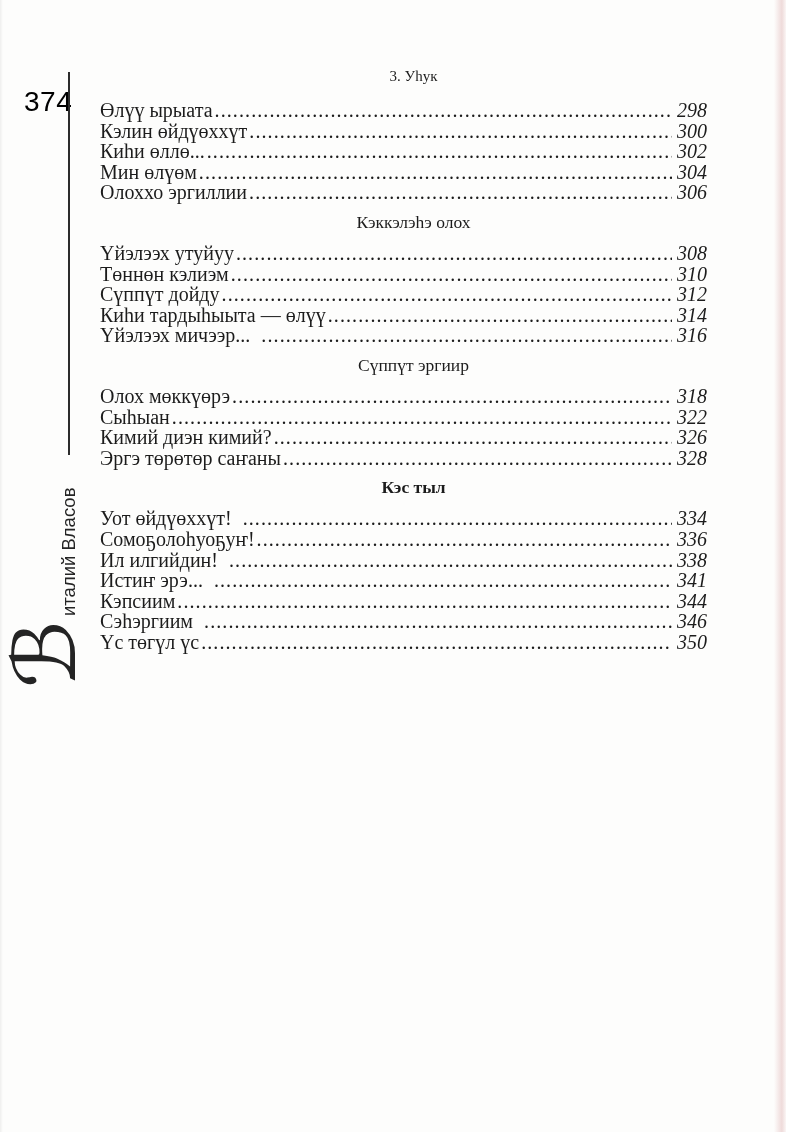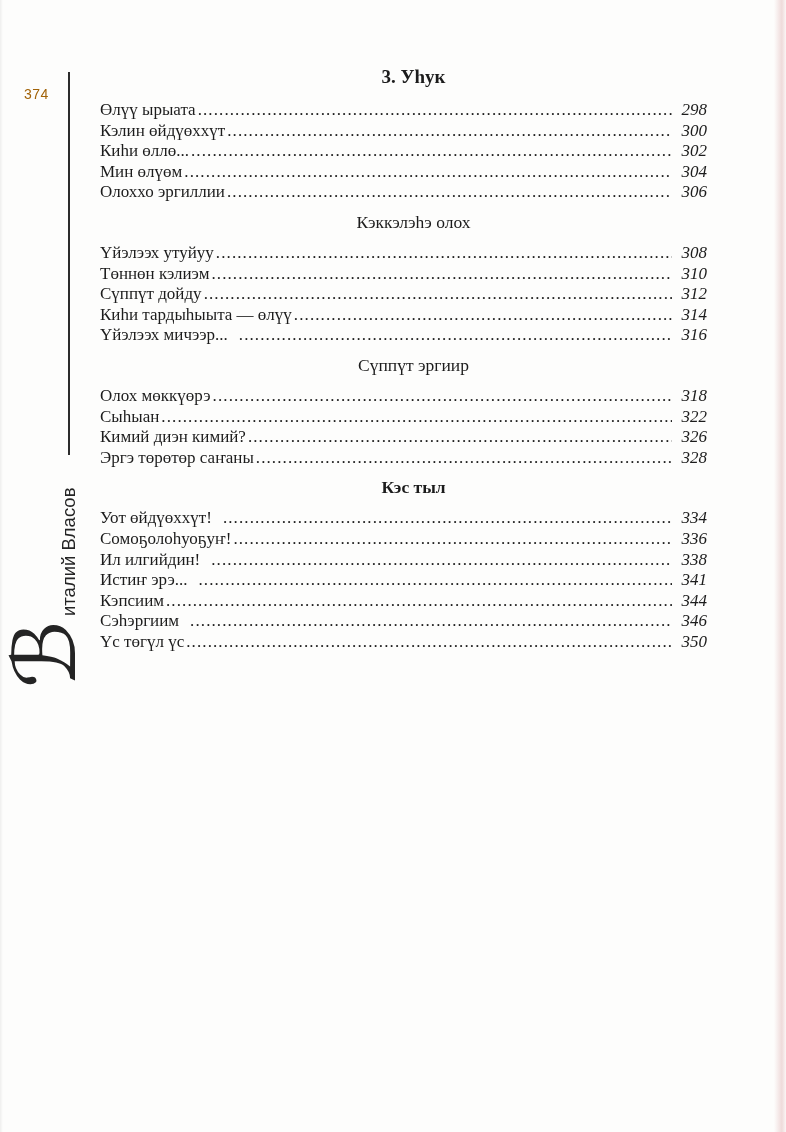--- a/index.html
+++ b/index.html
@@ -33,7 +33,7 @@
   .content{position:absolute;left:100px;top:66px;width:607px;}
   .part{
     margin:0 0 13px;padding-left:20px;text-align:center;
-    font-size:19px;font-weight:bold;line-height:21px;
+    font-size:15px;font-weight:normal;line-height:21px;
   }
   .sec{margin-bottom:9px;}
   .sec-title{

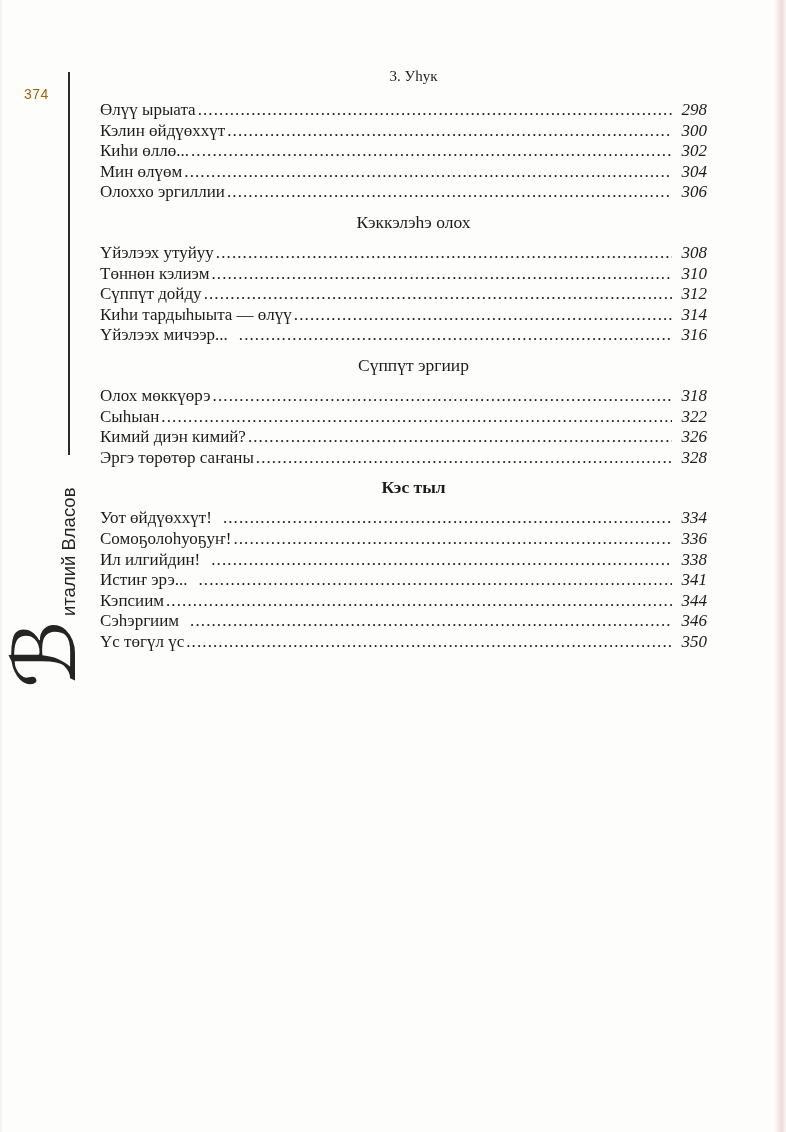--- a/index.html
+++ b/index.html
@@ -16,7 +16,7 @@
     background:linear-gradient(to right,rgba(231,196,196,0),rgba(227,190,190,.55) 65%,rgba(246,232,232,.35));}
   .folio{
     position:absolute;left:24px;top:86px;
-    font-family:"Liberation Sans",sans-serif;font-size:14px;letter-spacing:.5px;color:#a16207;
+    font-family:"Liberation Sans",sans-serif;font-size:28px;letter-spacing:.5px;color:#000000;
   }
   .rule{position:absolute;left:68px;top:72px;width:2px;height:383px;background:#2c2c2c;}
   .author{

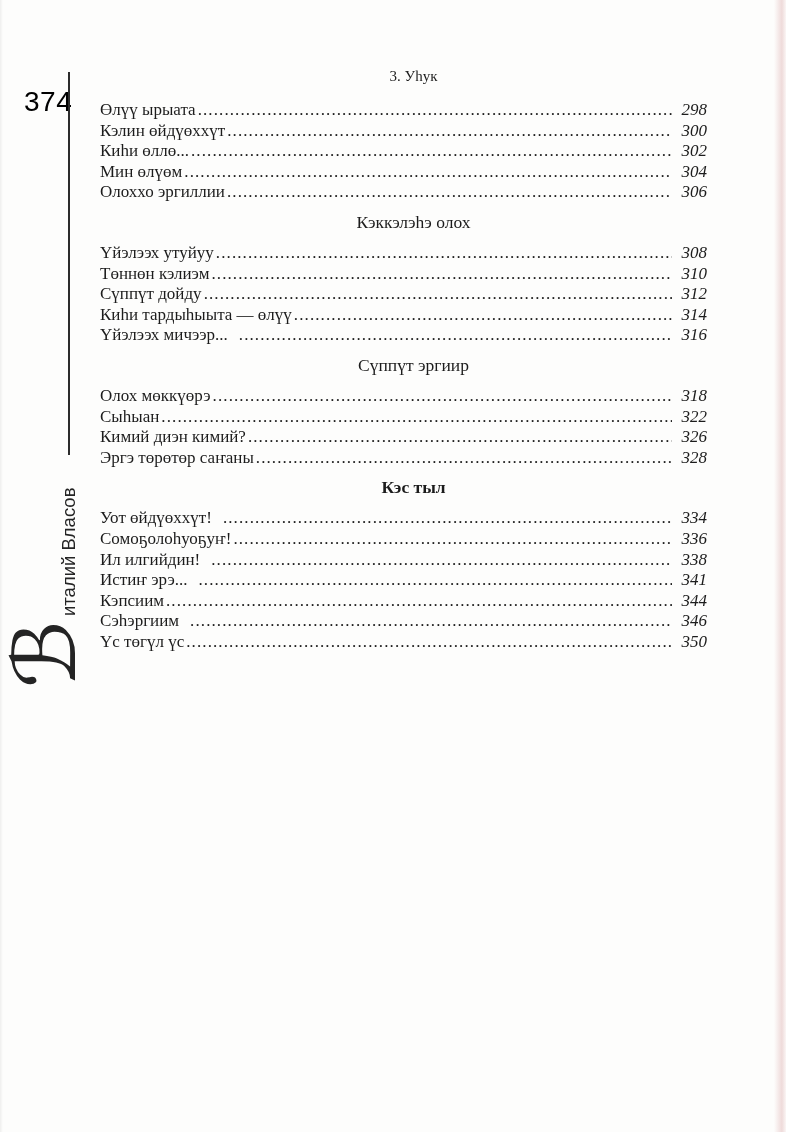--- a/index.html
+++ b/index.html
@@ -41,7 +41,7 @@
     font-size:17.5px;font-weight:normal;line-height:21px;
   }
   .sec-title.bold{font-weight:bold;}
-  .row{display:flex;align-items:baseline;font-size:17px;line-height:20.6px;}
+  .row{display:flex;align-items:baseline;font-size:20px;line-height:20.6px;}
   .t{white-space:nowrap;}
   .t.gap{margin-right:9px;}
   .dots{flex:1;overflow:hidden;white-space:nowrap;margin:0 3px 0 2px;}

